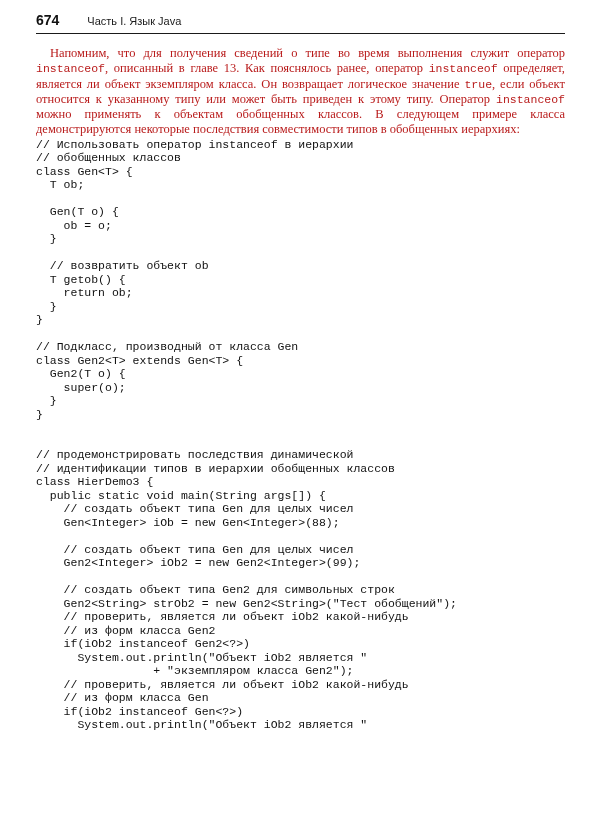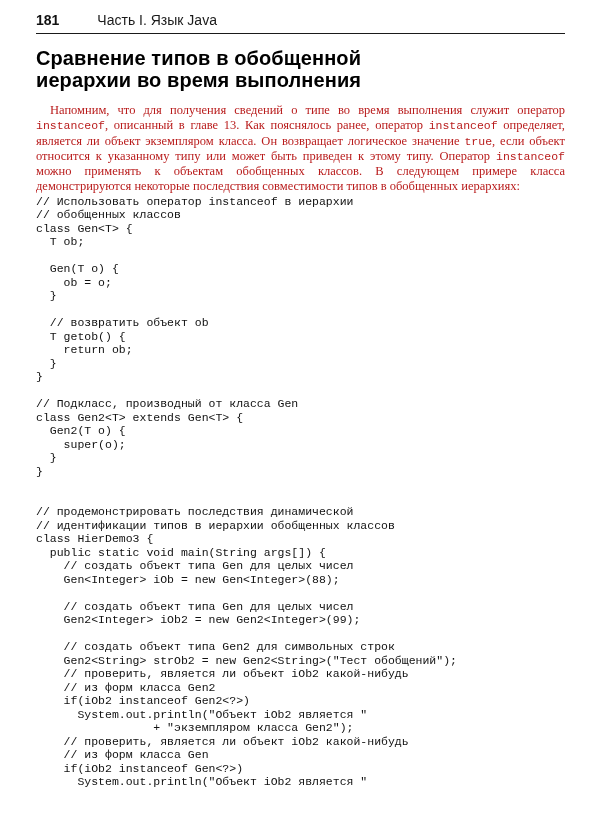--- a/index.html
+++ b/index.html
@@ -72,7 +72,7 @@
 <div class="page">
 
   <header class="page-header">
-    <span class="page-number">181</span>
+    <span class="page-number">674</span>
     <span class="running-title">Часть I. Язык Java</span>
   </header>
 

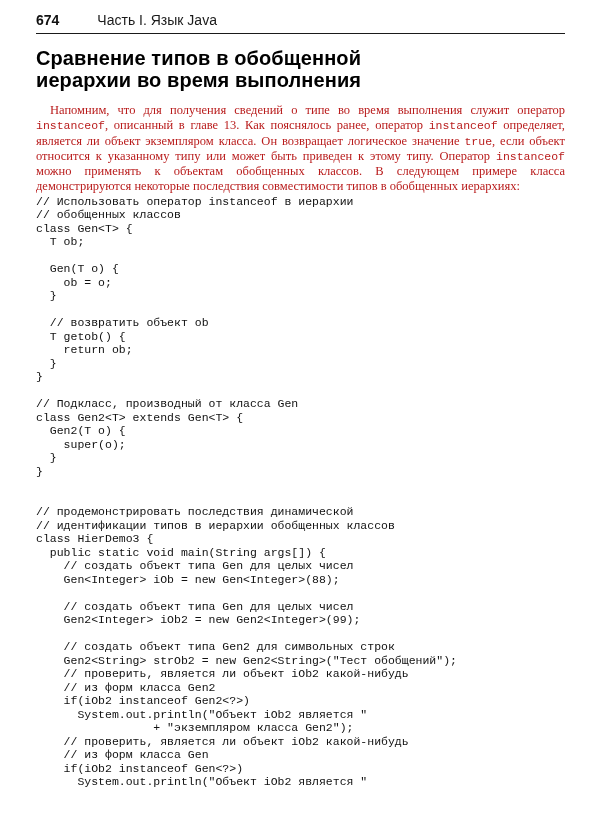--- a/index.html
+++ b/index.html
@@ -28,8 +28,8 @@
   }
   .running-title {
     font-family: "Liberation Sans", sans-serif;
-    font-size: 14px;
-    margin-left: 38px;
+    font-size: 11px;
+    margin-left: 28px;
     color: #1a1a1a;
   }
 

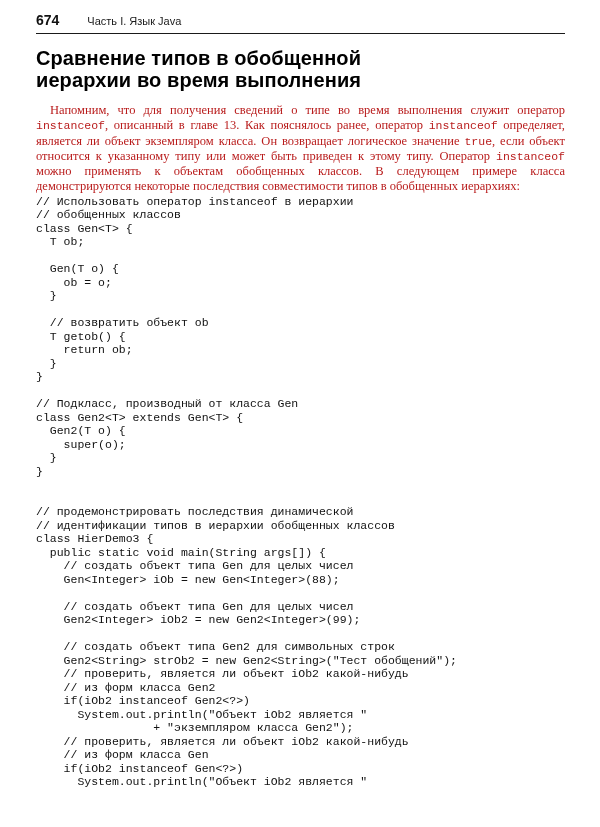--- a/index.html
+++ b/index.html
@@ -76,7 +76,6 @@
     <span class="running-title">Часть I. Язык Java</span>
   </header>
 
-  <h1 class="section-title">Сравнение типов в обобщенной иерархии во время выполнения</h1>
 
   <p class="intro"><span>Напомним, что для получения сведений о типе во время выполнения служит оператор </span><span class="mono">instanceof</span><span>, описанный в главе 13. Как пояснялось ранее, оператор </span><span class="mono">instanceof</span><span> определяет, является ли объект экземпляром класса. Он возвращает логическое значение </span><span class="mono">true</span><span>, если объект относится к указанному типу или может быть приведен к этому типу. Оператор </span><span class="mono">instanceof</span><span> можно применять к объектам обобщенных классов. В следующем примере класса демонстрируются некоторые последствия совместимости типов в обобщенных иерархиях:</span></p>
 

